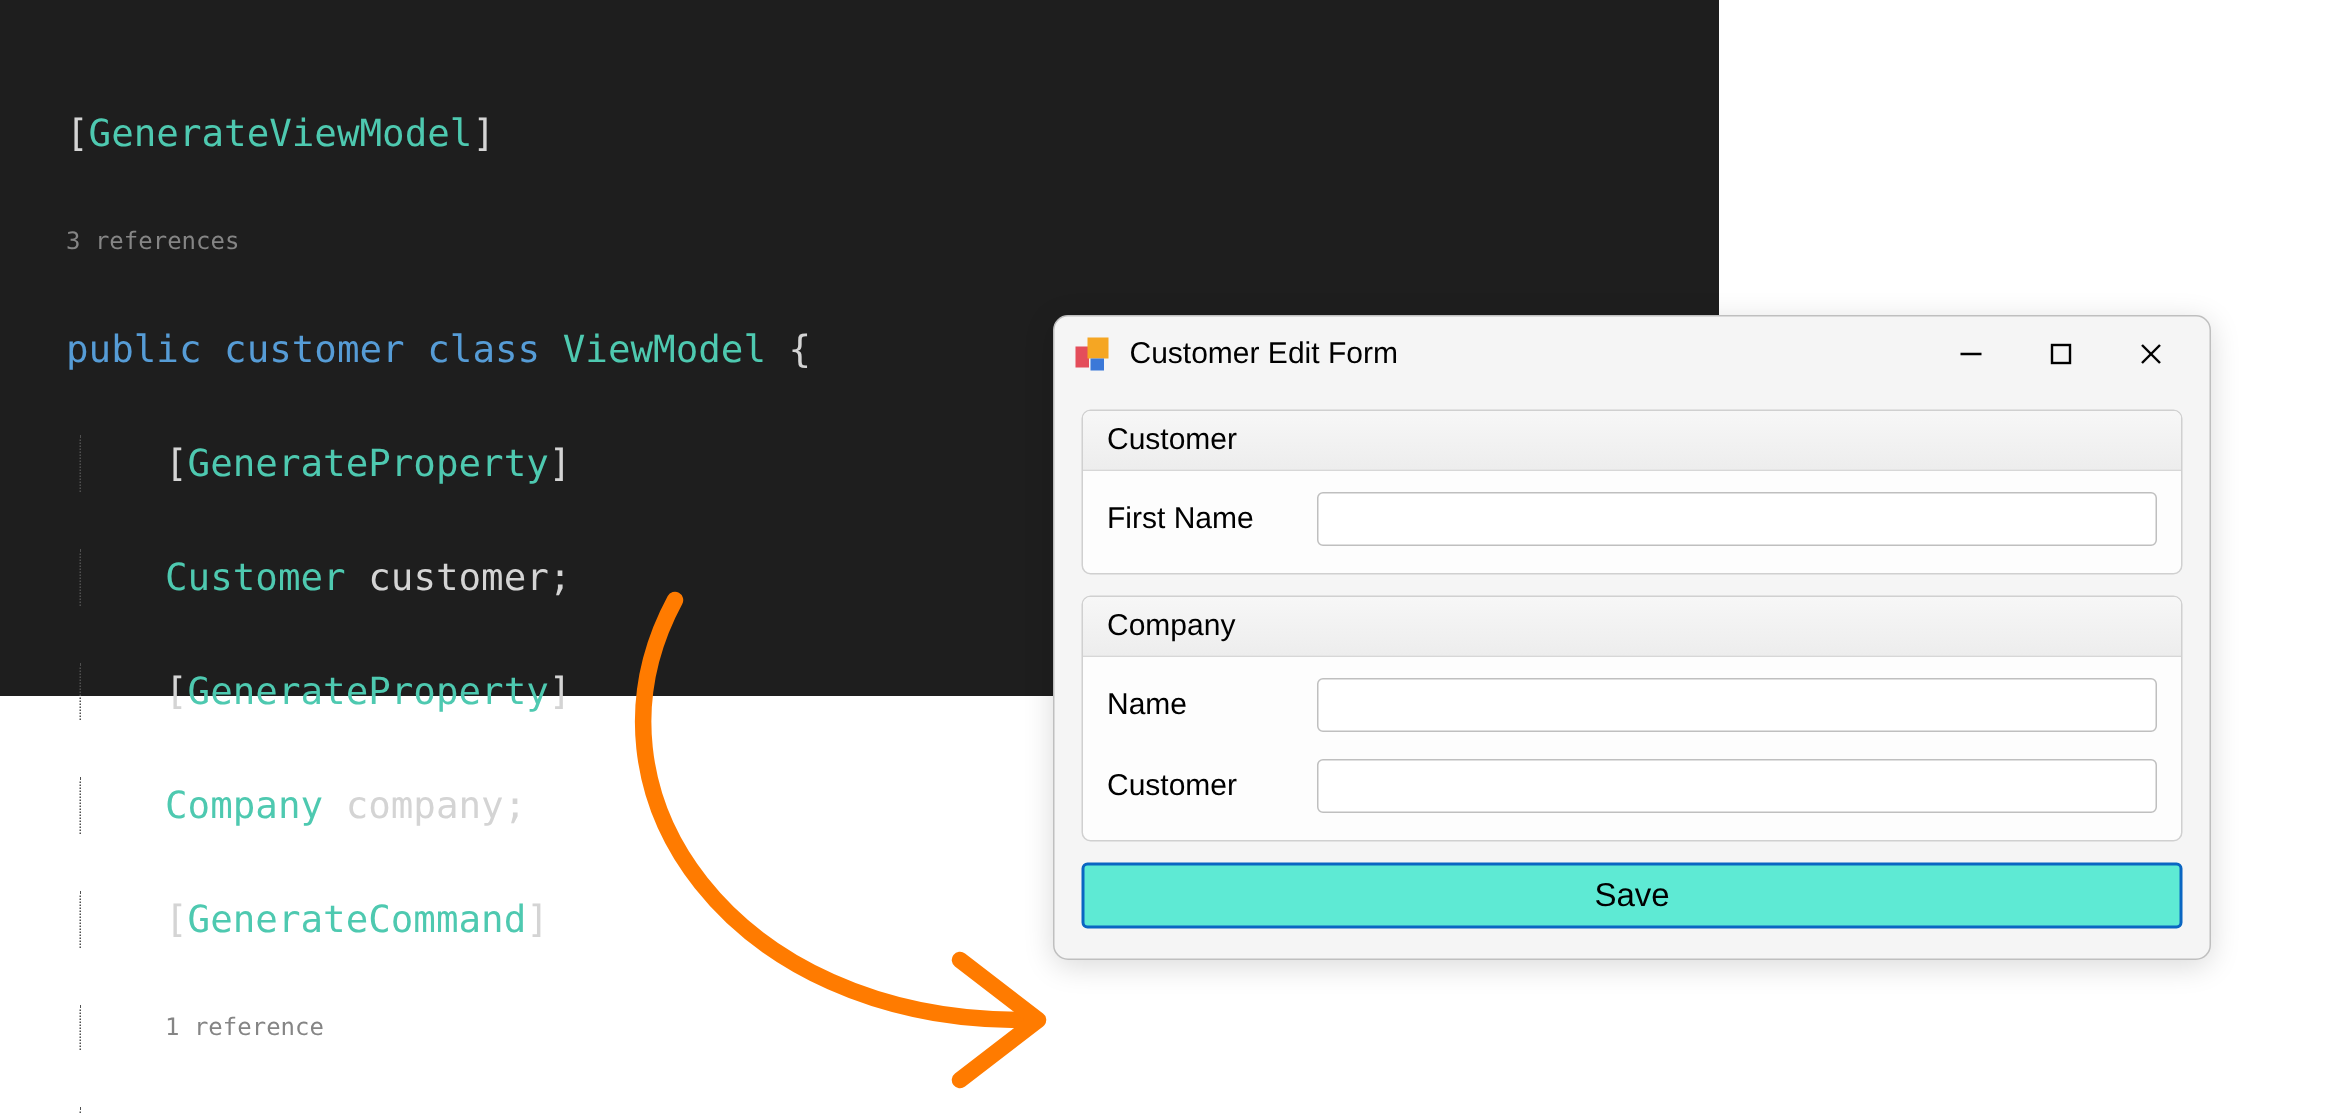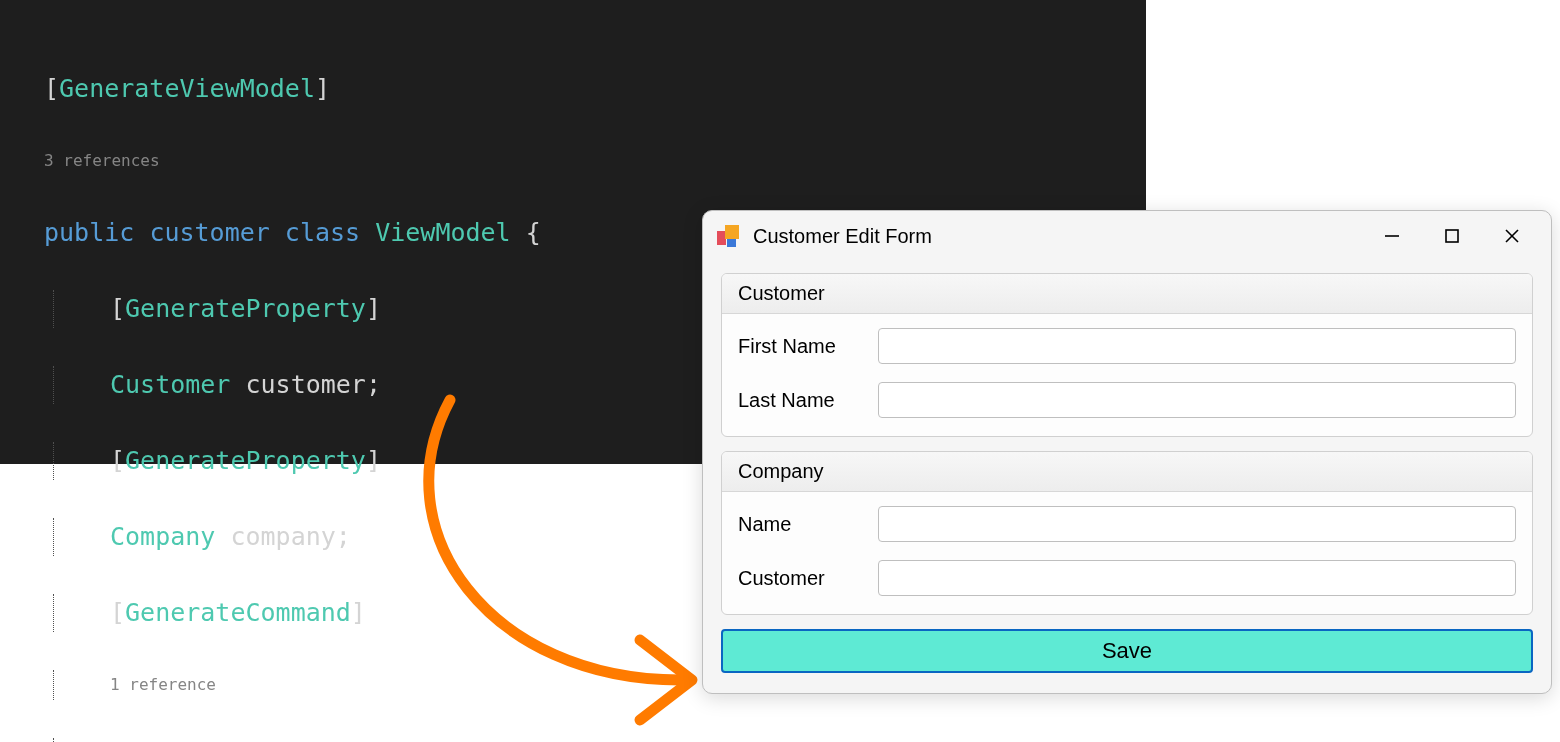--- a/index.html
+++ b/index.html
@@ -44,7 +44,7 @@
   .form-window {
     position:absolute;
     left:702px; top:210px;
-    width:850px;
+    width:772px;
     background:#f5f5f5;
     border:1px solid #bfbfbf;
     border-radius:10px;

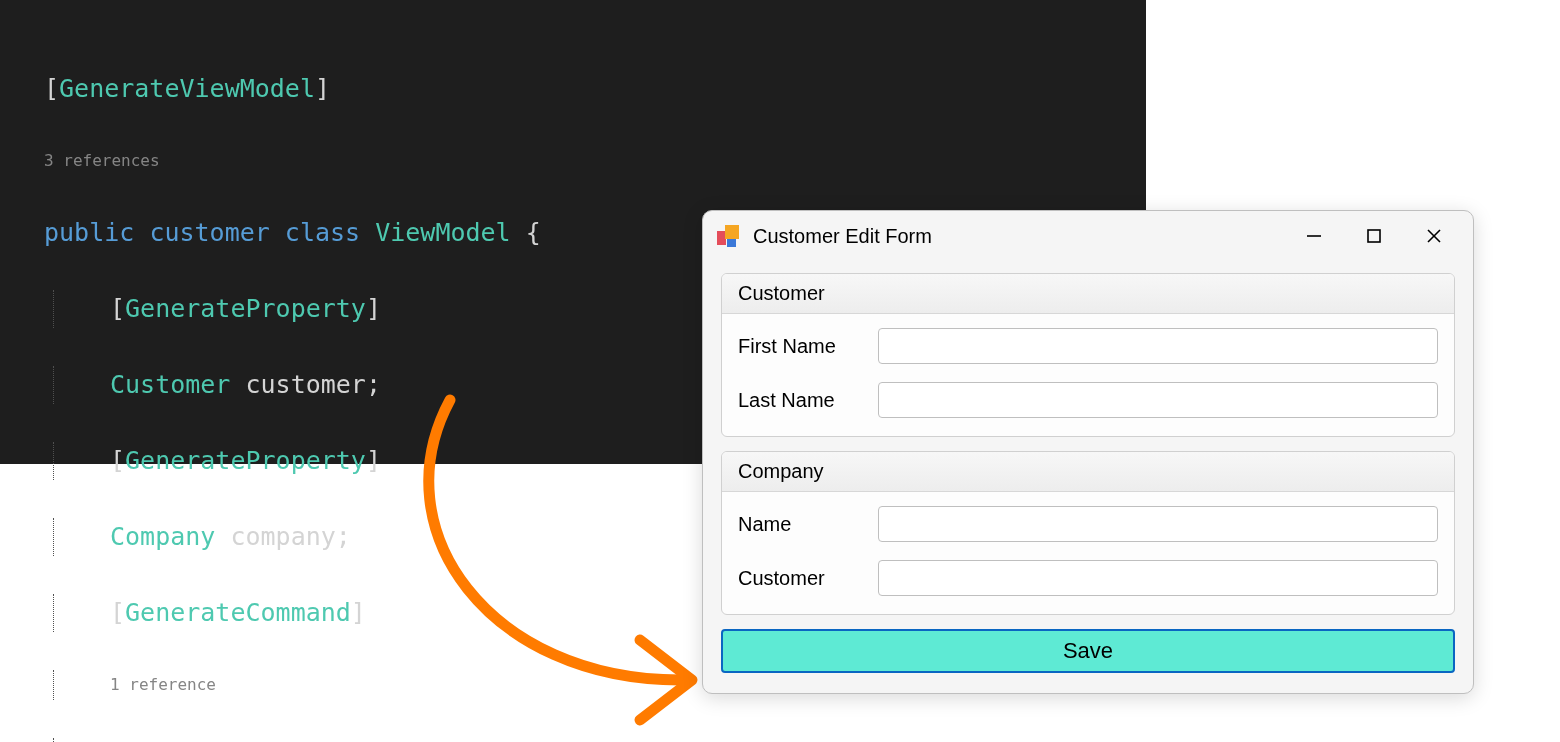--- a/index.html
+++ b/index.html
@@ -164,10 +164,6 @@
           <div class="field-label">First Name</div>
           <input class="field-input" type="text" value="" style="">
         </div>
-        <div class="field-row">
-          <div class="field-label">Last Name</div>
-          <input class="field-input" type="text" value="" style="">
-        </div>
       </div>
     </div>
 

